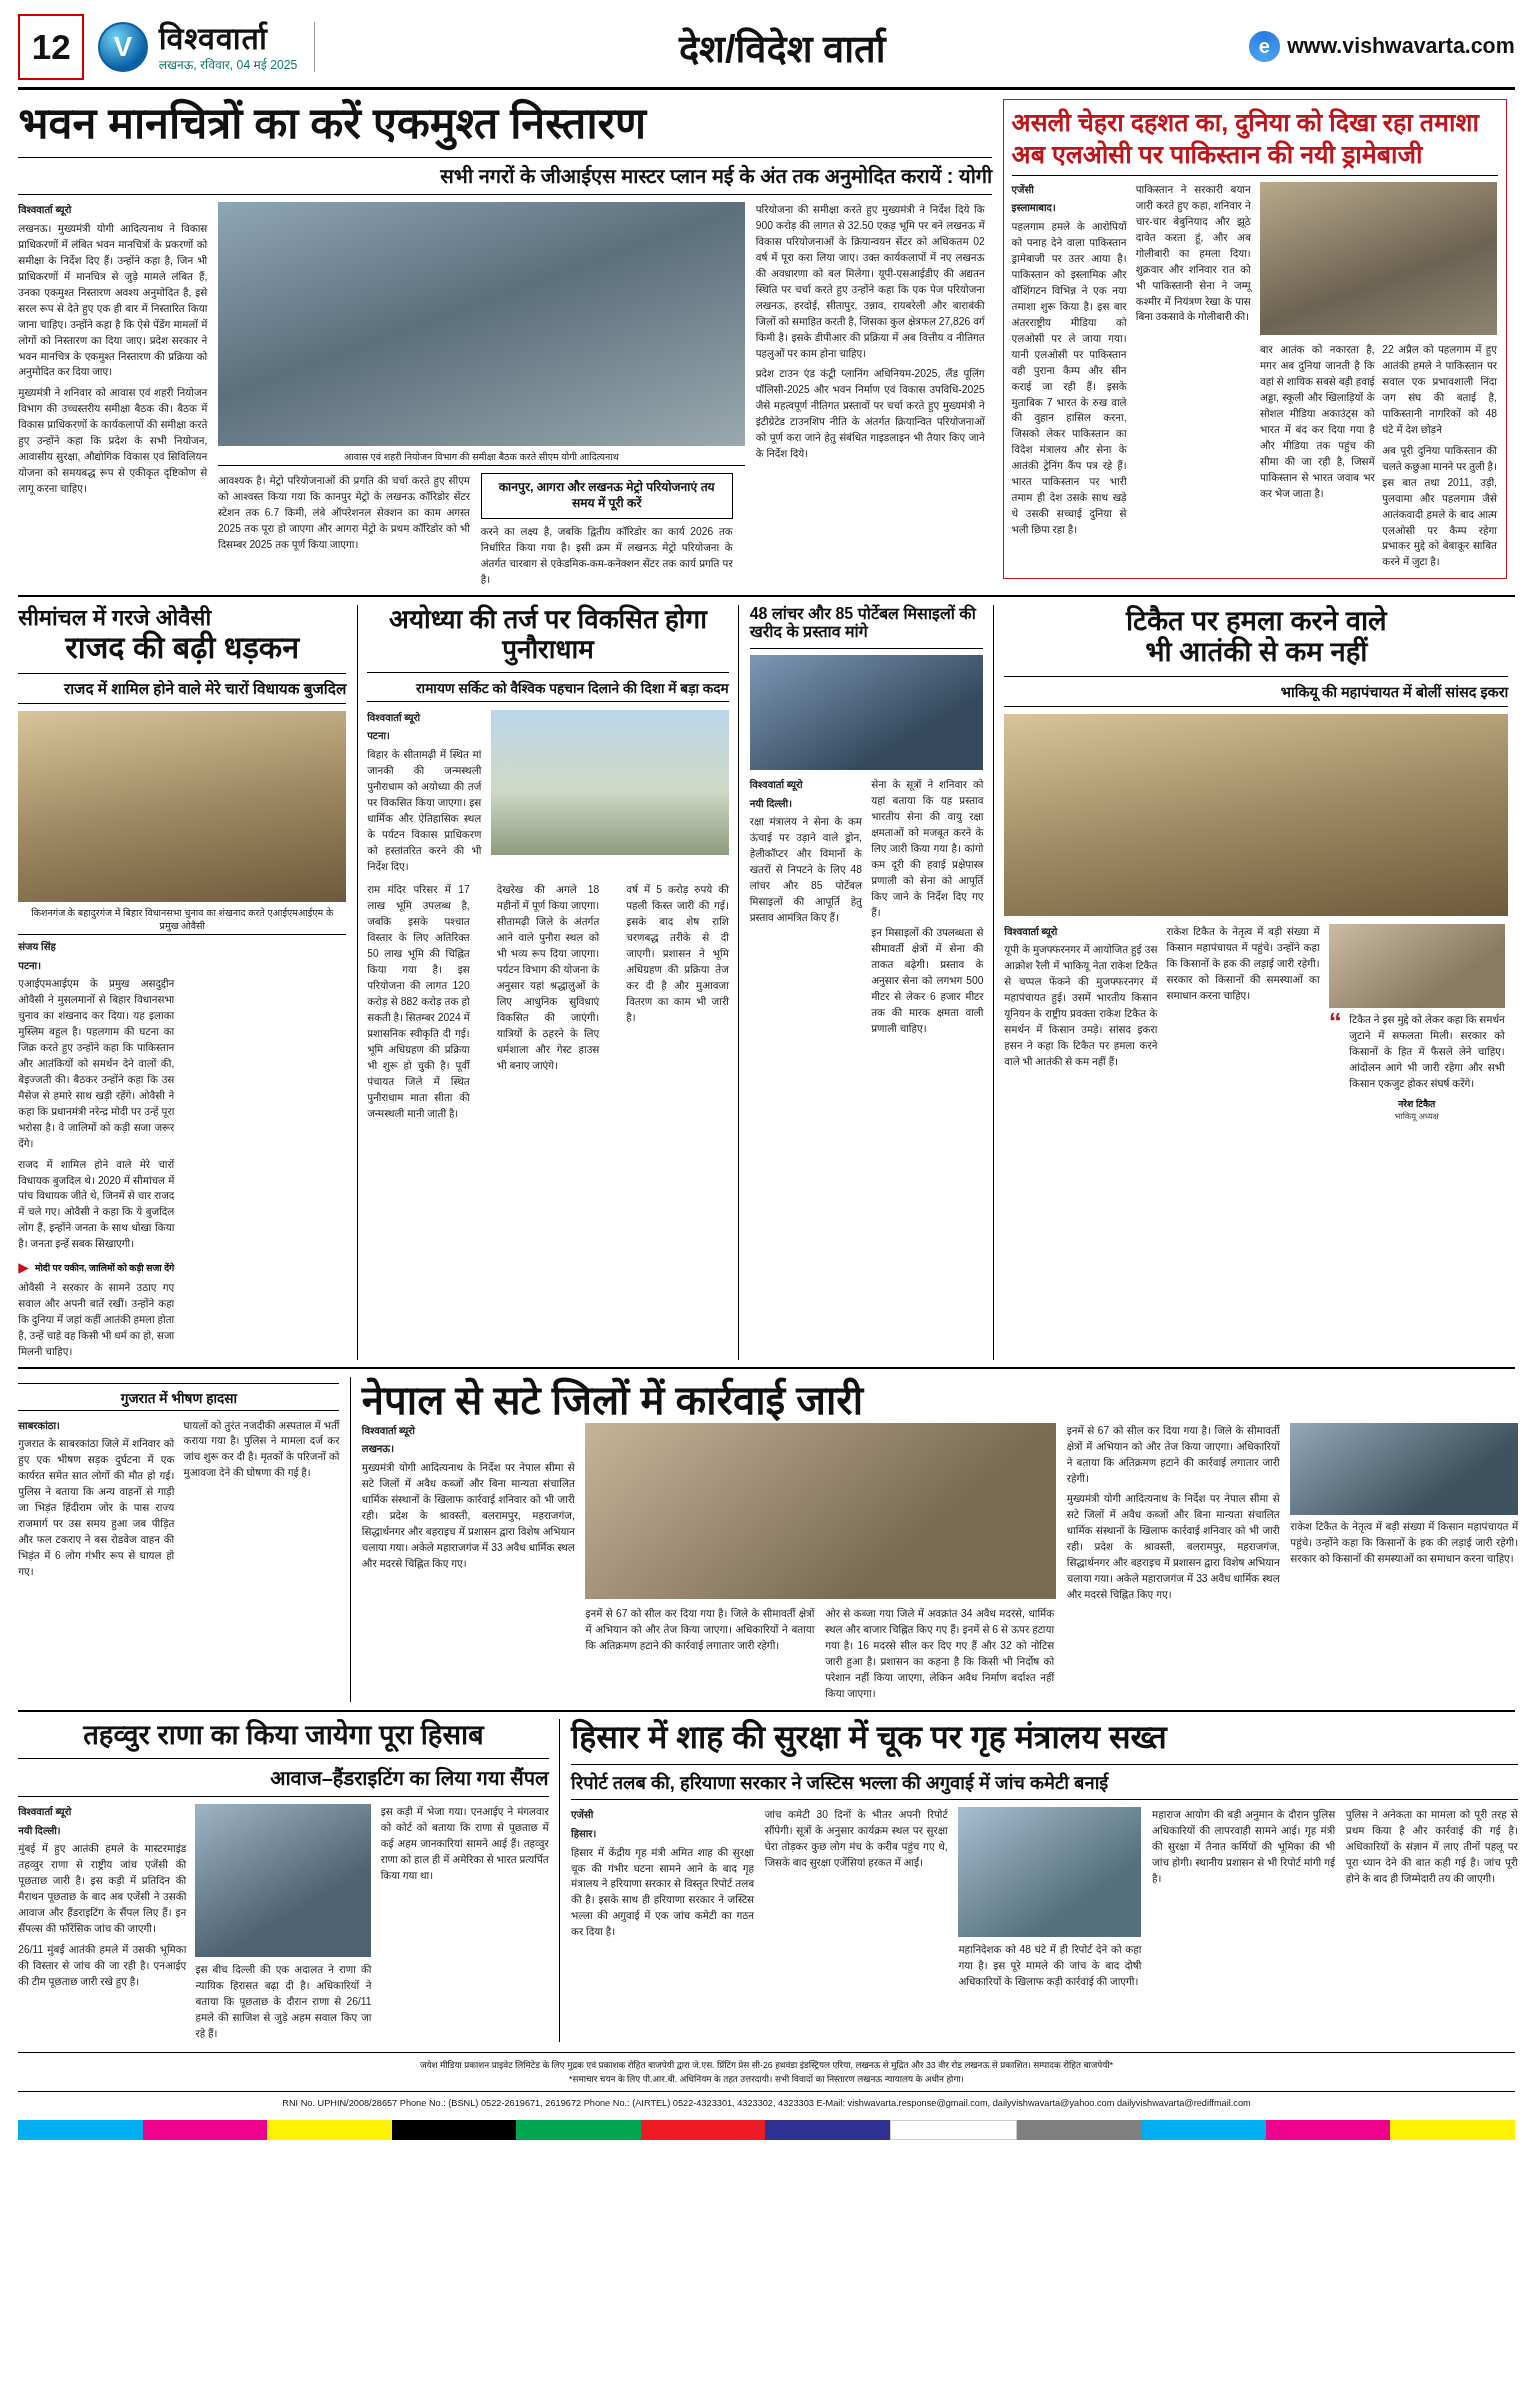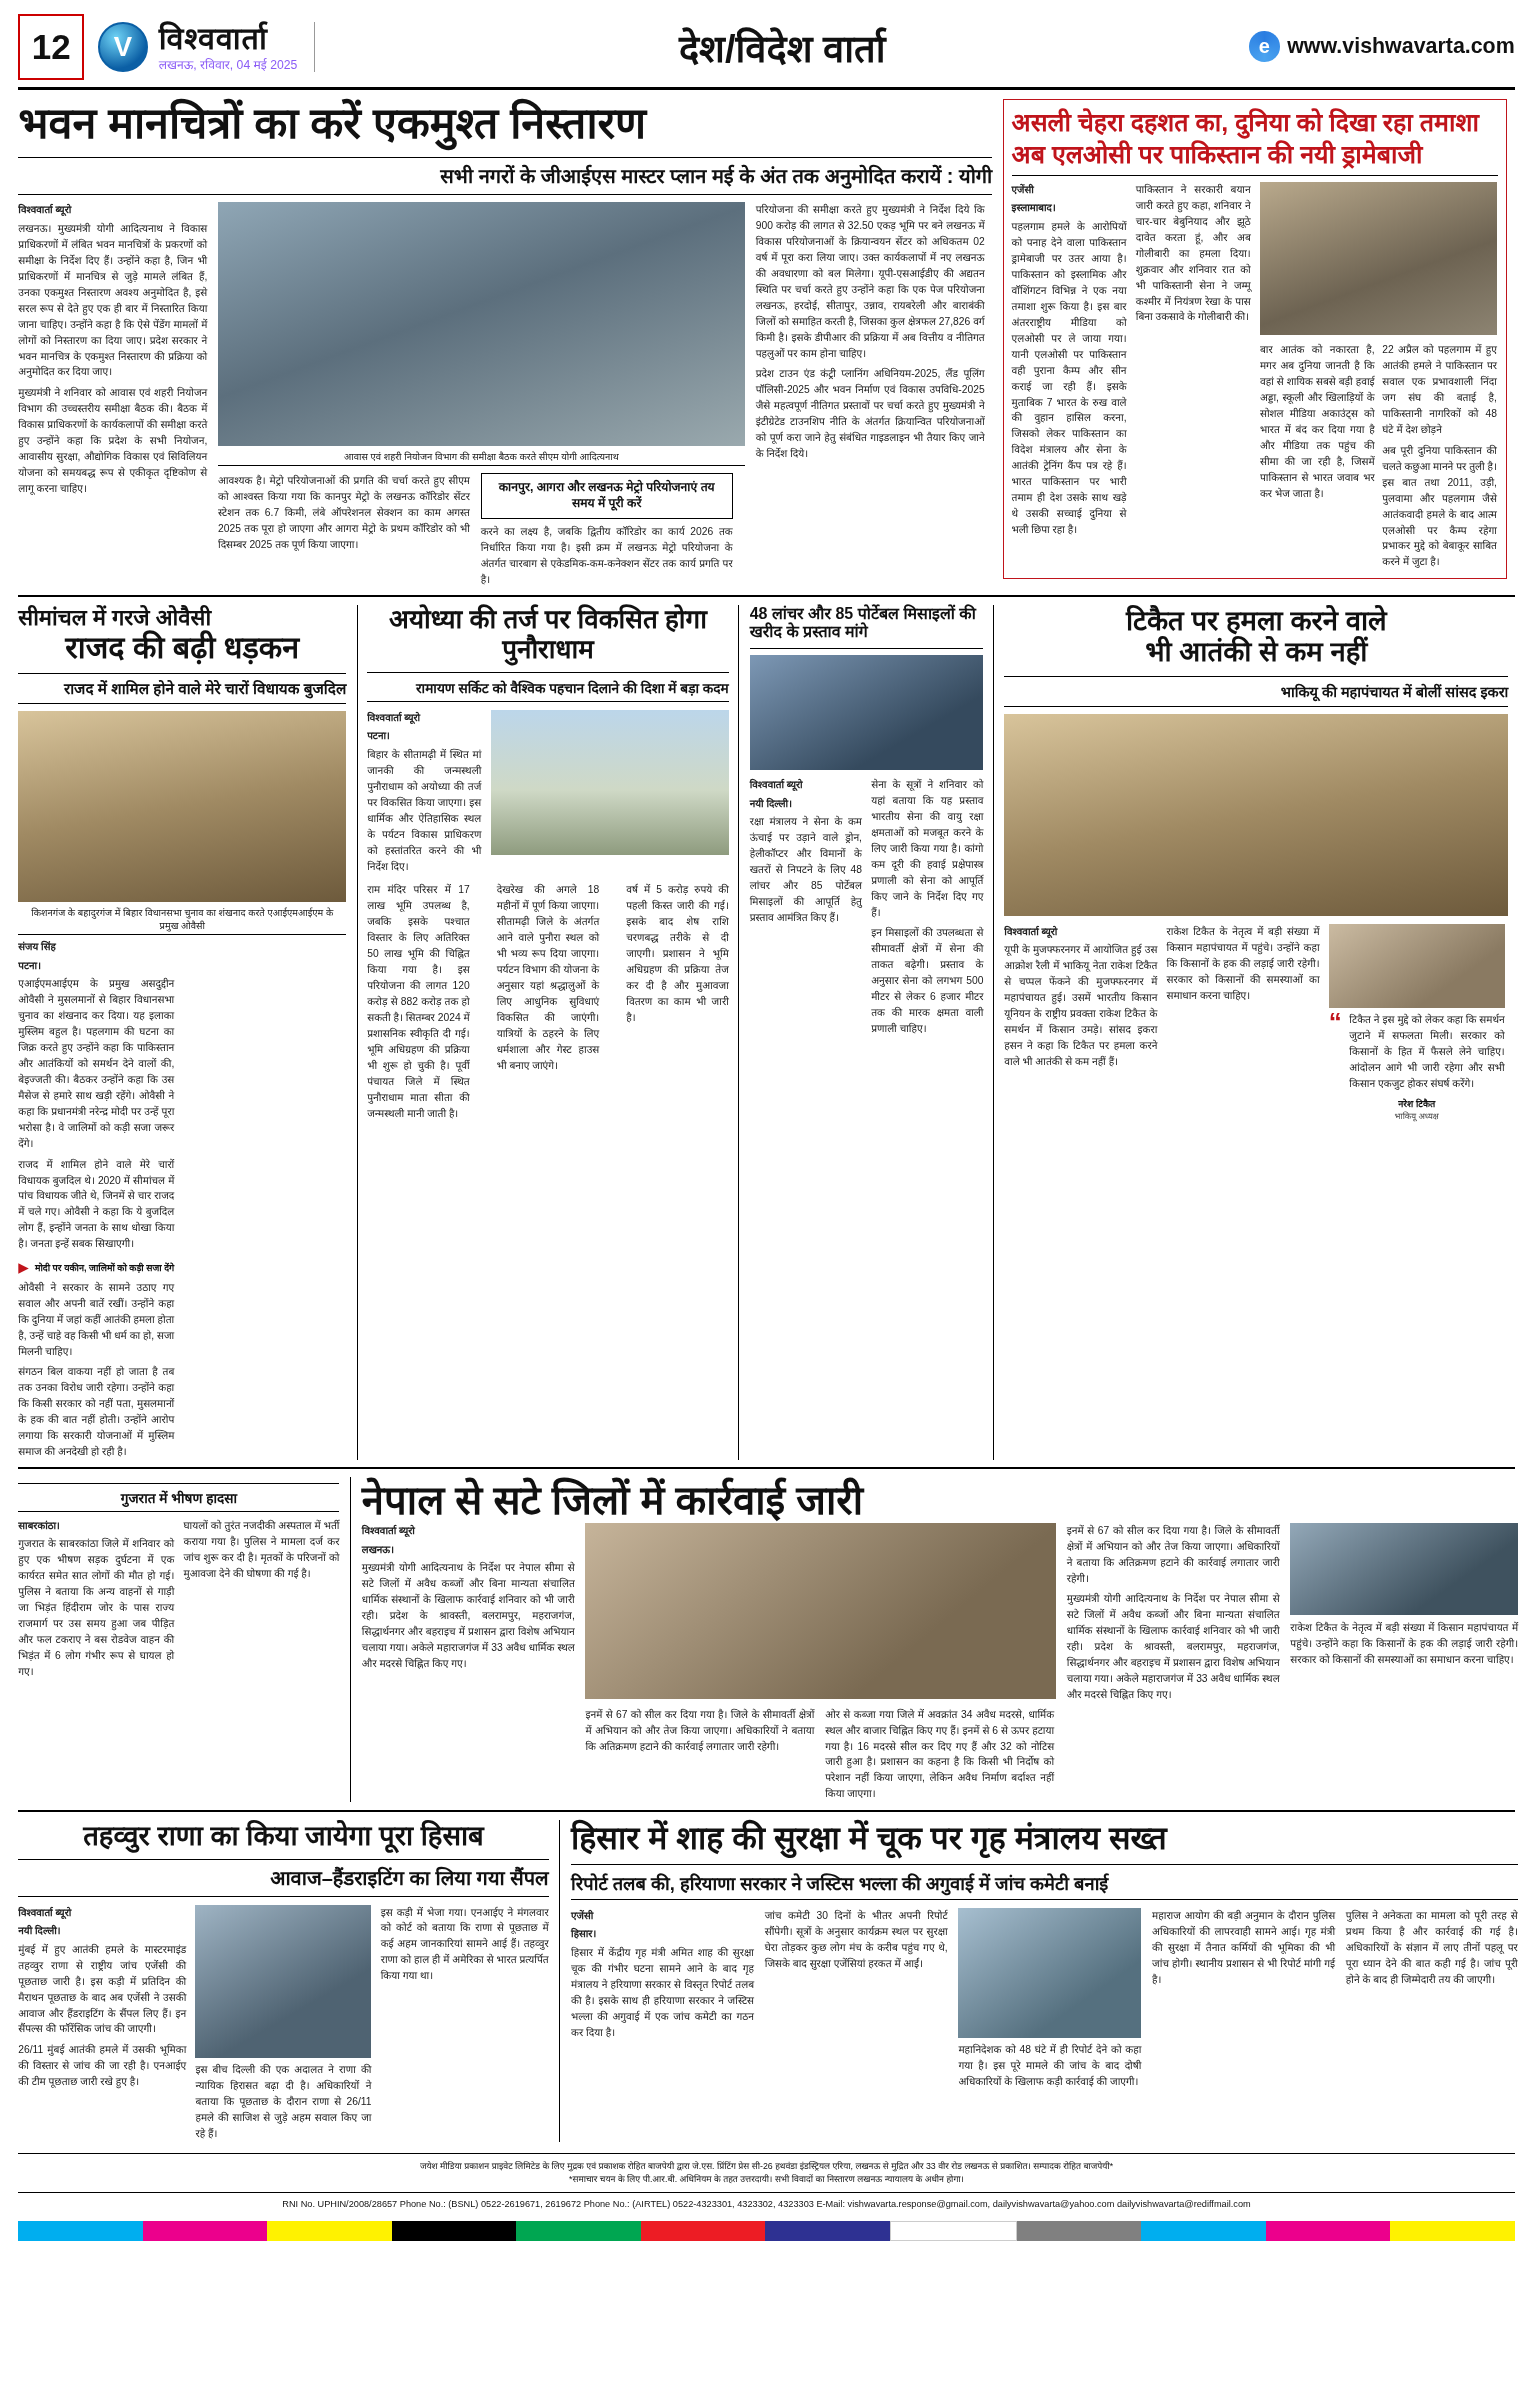--- a/index.html
+++ b/index.html
@@ -43,7 +43,7 @@
   }
   .brand-text { line-height: 1.05; }
   .brand-name { font-size: 30.5px; font-weight: bold; letter-spacing: 0.8px; color:#111; }
-  .brand-sub { font-size: 12.2px; color:#8b5cf6; margin-top:4.6px; }
+  .brand-sub { font-size: 12.2px; color:#0f766e; margin-top:4.6px; }
   .mast-center { flex: 1; text-align:center; }
   .mast-center .section-title { font-size: 38px; font-weight: bold; color:#111; }
   .mast-right { display:flex; align-items:center; gap:7.6px; }

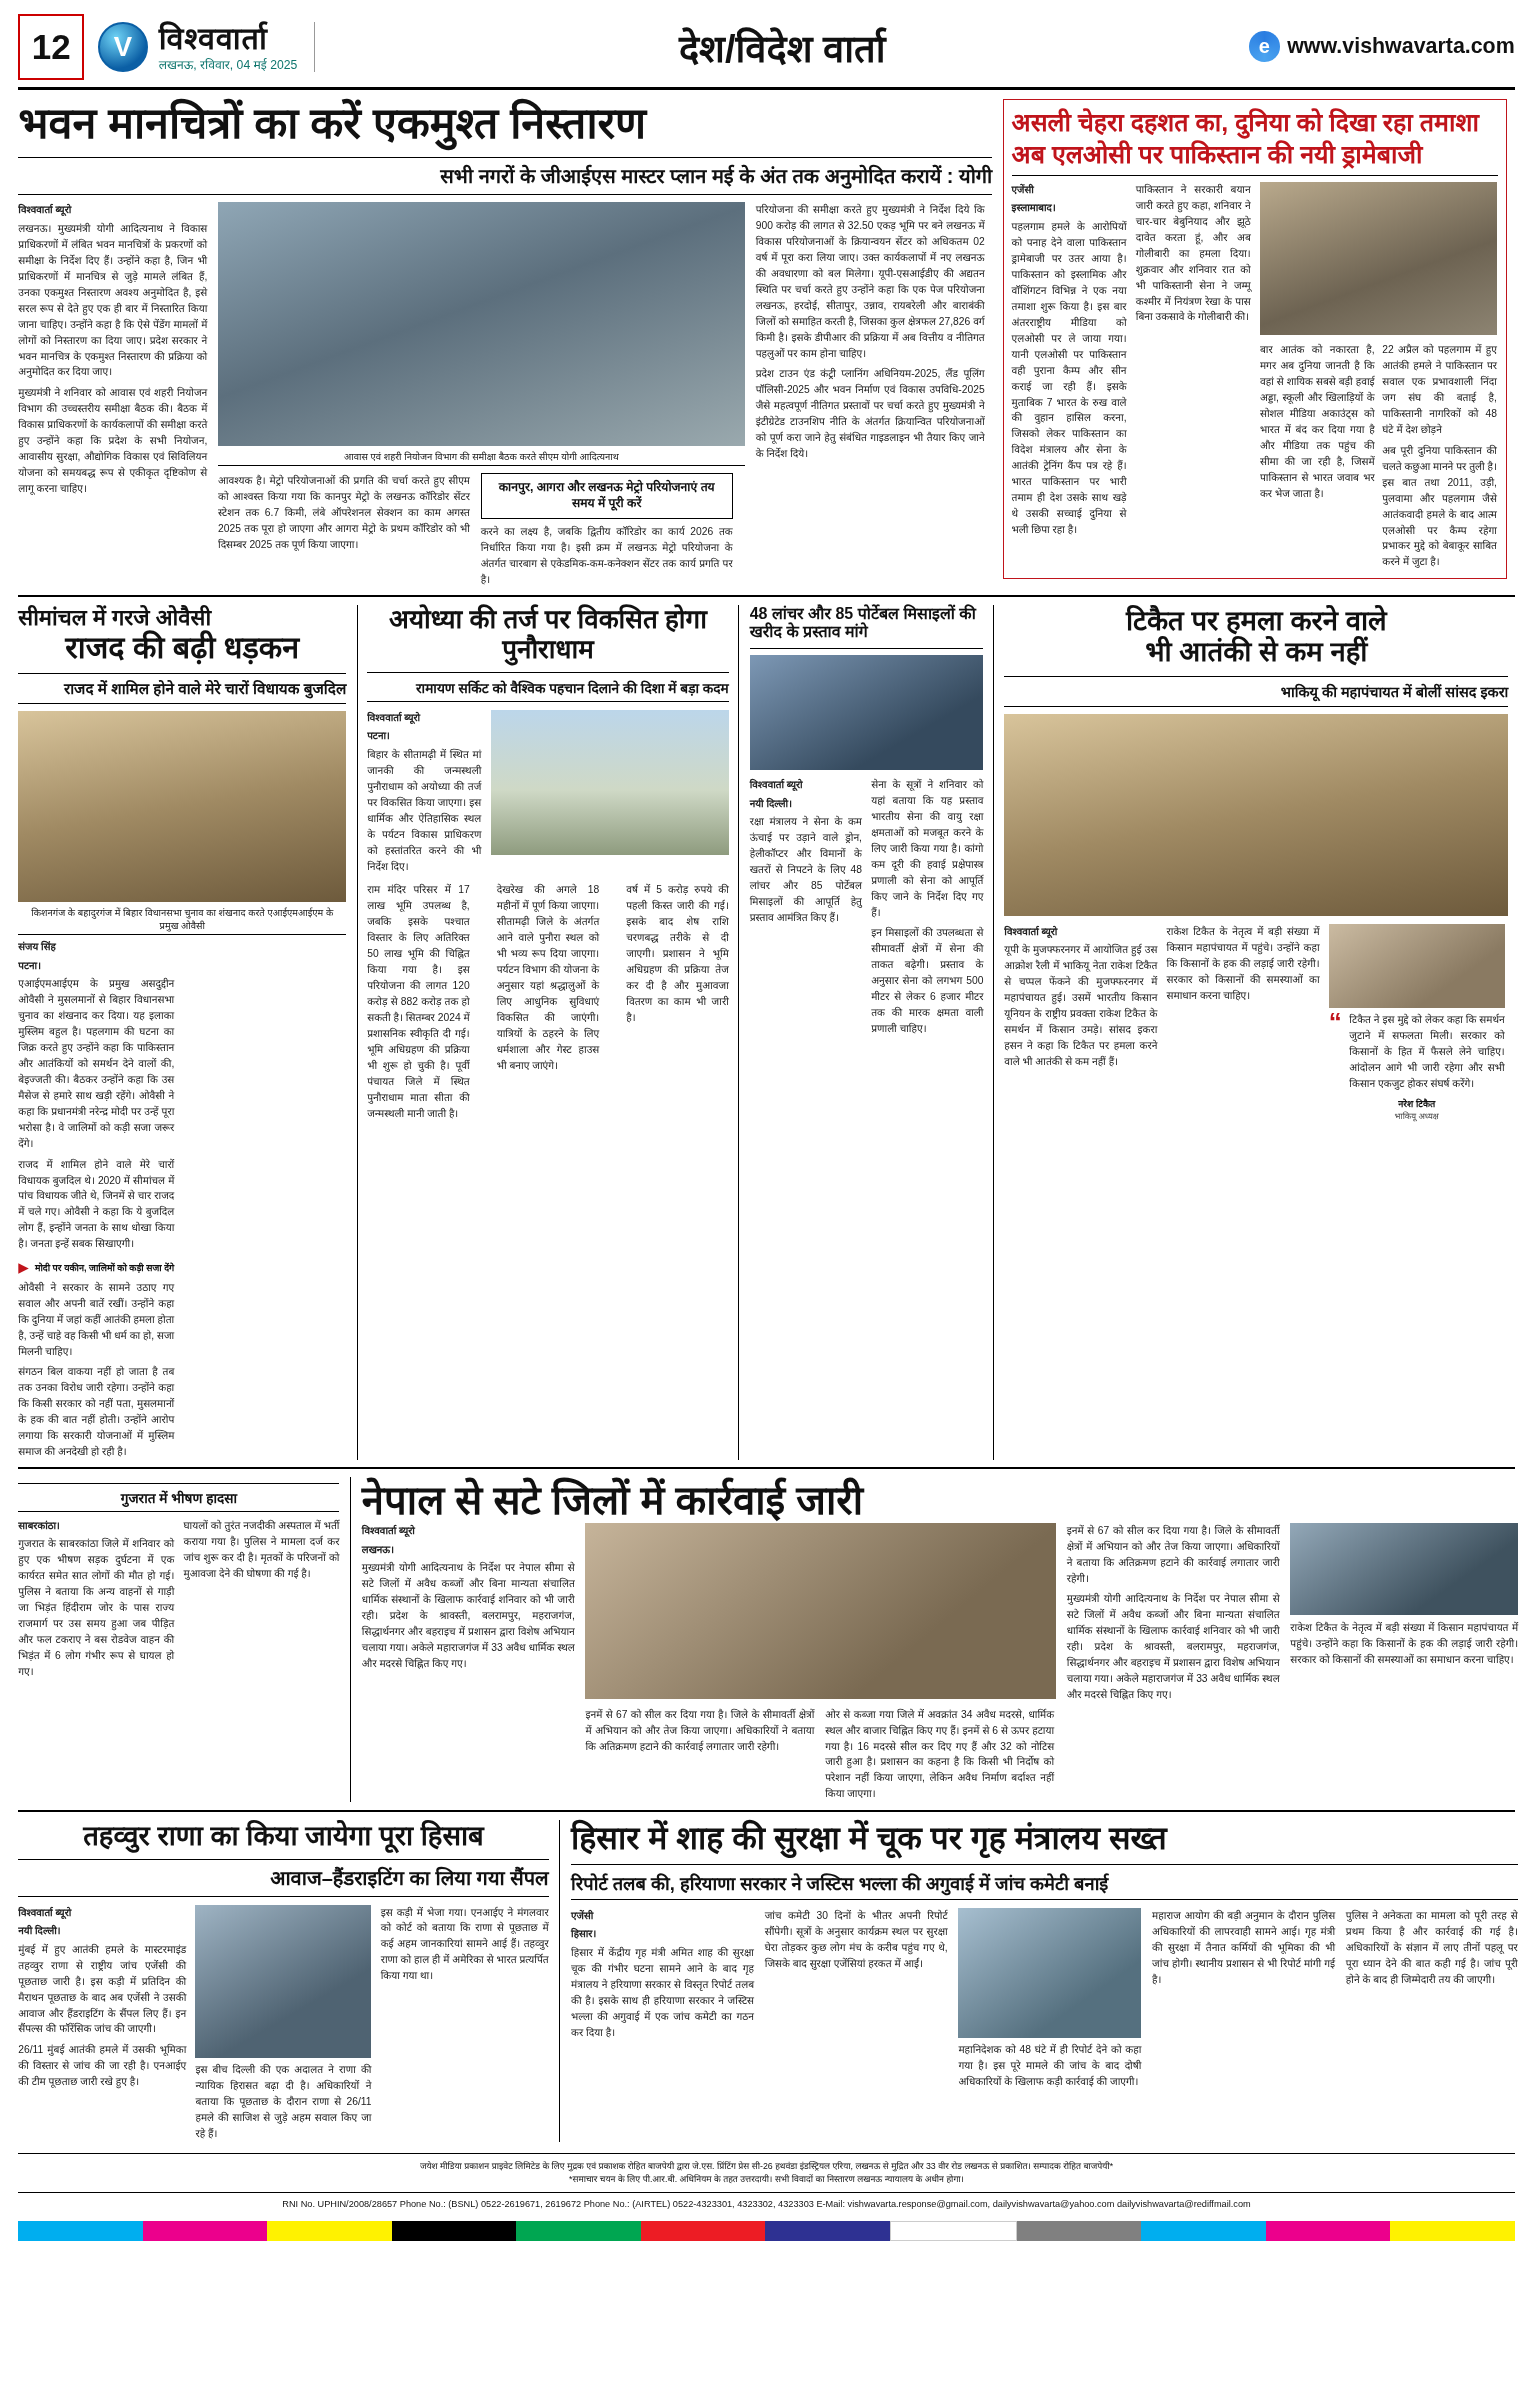--- a/index.html
+++ b/index.html
@@ -249,7 +249,6 @@
             <span class="tag-line">मोदी पर यकीन, जालिमों को कड़ी सजा देंगे</span>
           </div>
           <div class="body-text">ओवैसी ने सरकार के सामने उठाए गए सवाल और अपनी बातें रखीं। उन्होंने कहा कि दुनिया में जहां कहीं आतंकी हमला होता है, उन्हें चाहे वह किसी भी धर्म का हो, सजा मिलनी चाहिए।</div>
-          <div class="body-text mt6">संगठन बिल वाकया नहीं हो जाता है तब तक उनका विरोध जारी रहेगा। उन्होंने कहा कि किसी सरकार को नहीं पता, मुसलमानों के हक की बात नहीं होती। उन्होंने आरोप लगाया कि सरकारी योजनाओं में मुस्लिम समाज की अनदेखी हो रही है।</div>
         </div>
       </div>
     </div>

